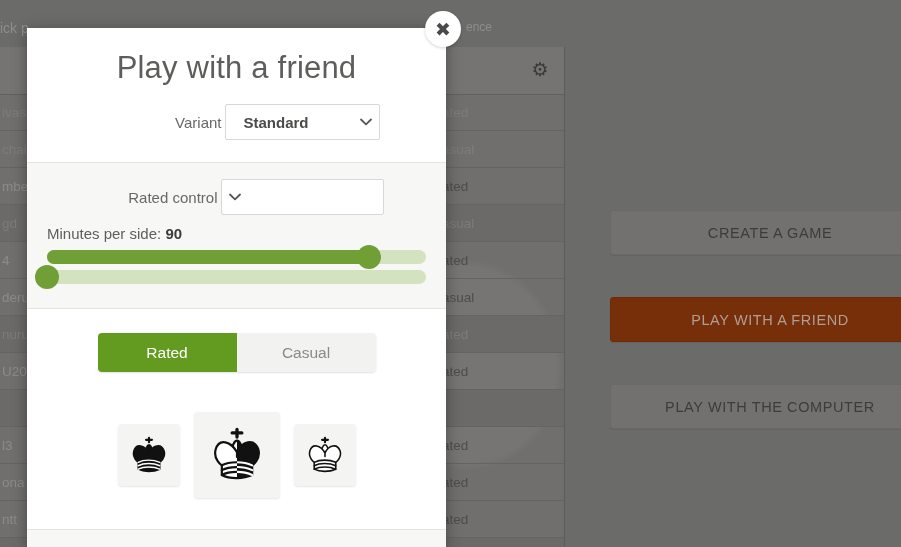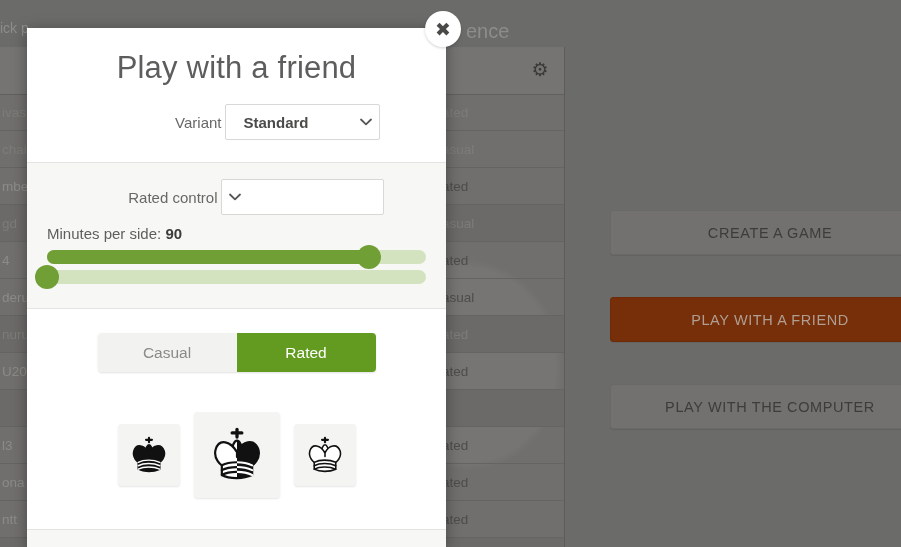--- a/index.html
+++ b/index.html
@@ -38,7 +38,7 @@
     left: 466px;
     top: 20px;
     color: #8d8d8a;
-    font-size: 20px;
+    font-size: 12px;
     white-space: nowrap;
   }
 

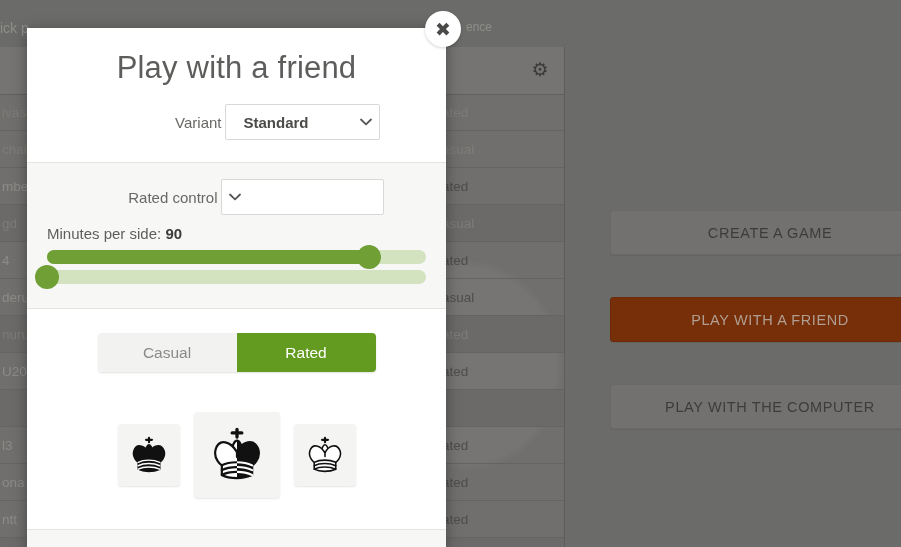--- a/index.html
+++ b/index.html
@@ -466,8 +466,8 @@
 
   <div class="section mode">
     <div class="mode-toggle">
+      <div class="mode-btn active" id="rated-btn">Rated</div>
       <div class="mode-btn" id="casual-btn">Casual</div>
-      <div class="mode-btn active" id="rated-btn">Rated</div>
     </div>
   </div>
 

